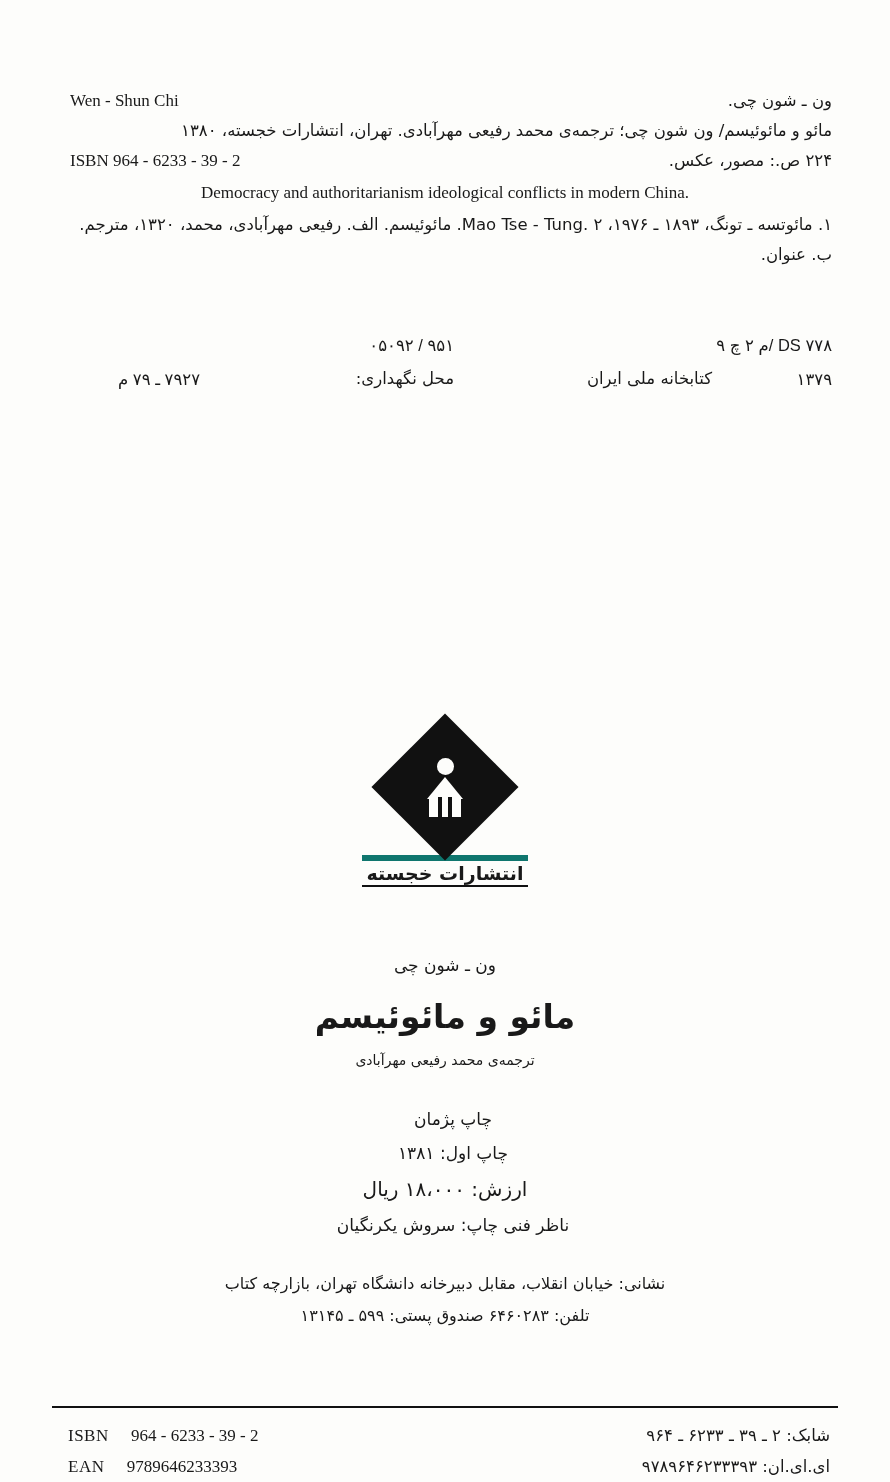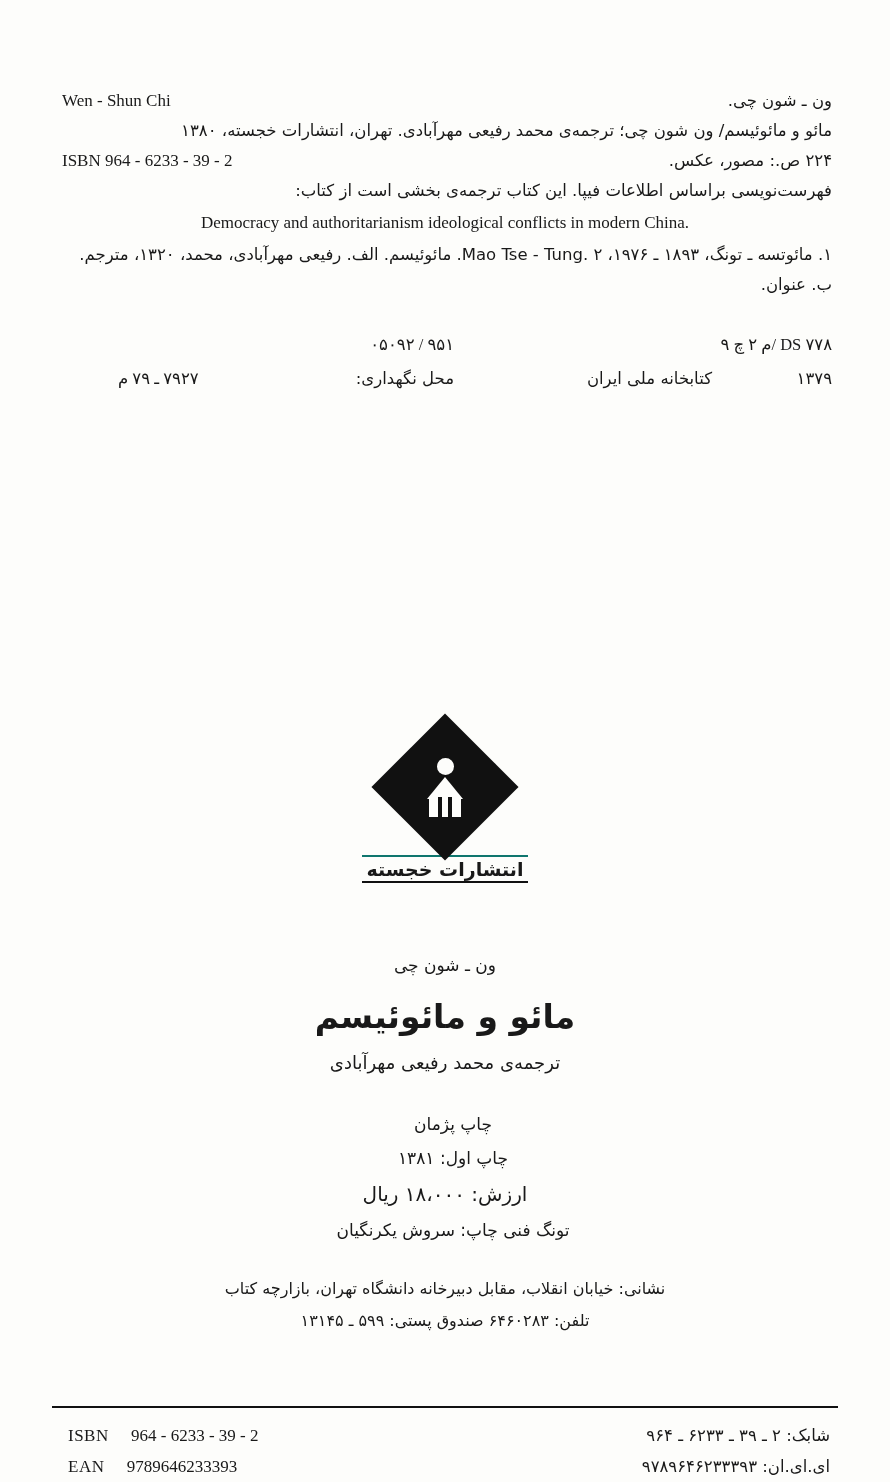--- a/index.html
+++ b/index.html
@@ -35,7 +35,7 @@
   }
   .cip-left {
     position: absolute;
-    left: 4px;
+    left: 12px;
     top: 0;
     direction: ltr;
     unicode-bidi: embed;

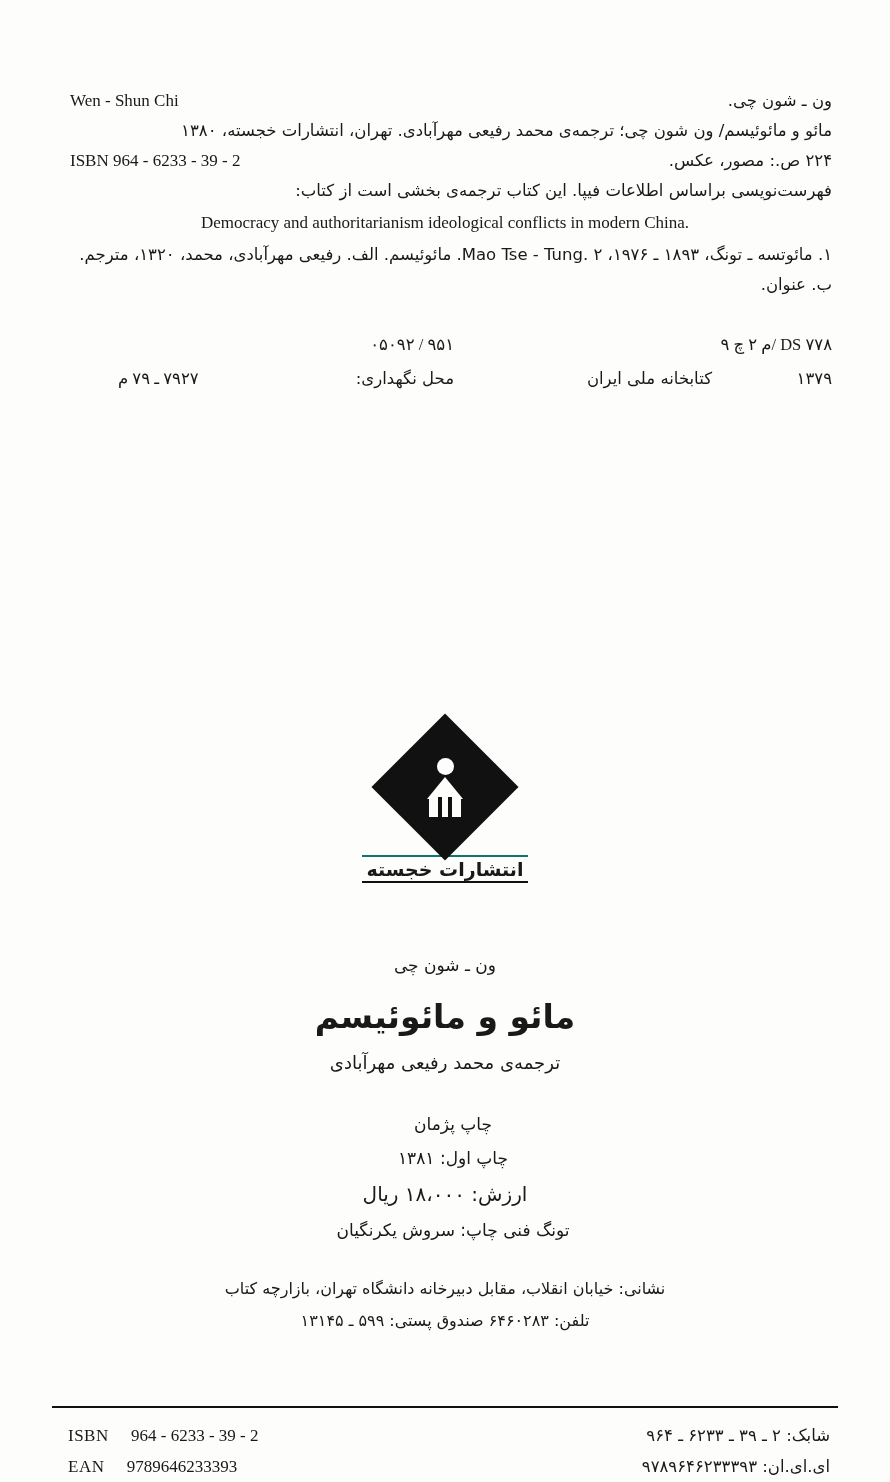--- a/index.html
+++ b/index.html
@@ -225,9 +225,6 @@
       <span class="cip-left">ISBN 964 - 6233 - 39 - 2</span>
     </div>
 
-    <div class="cip-row">
-      <span>فهرست‌نویسی براساس اطلاعات فیپا. این کتاب ترجمه‌ی بخشی است از کتاب:</span>
-    </div>
 
     <div class="cip-en">Democracy and authoritarianism ideological conflicts in modern China.</div>
 

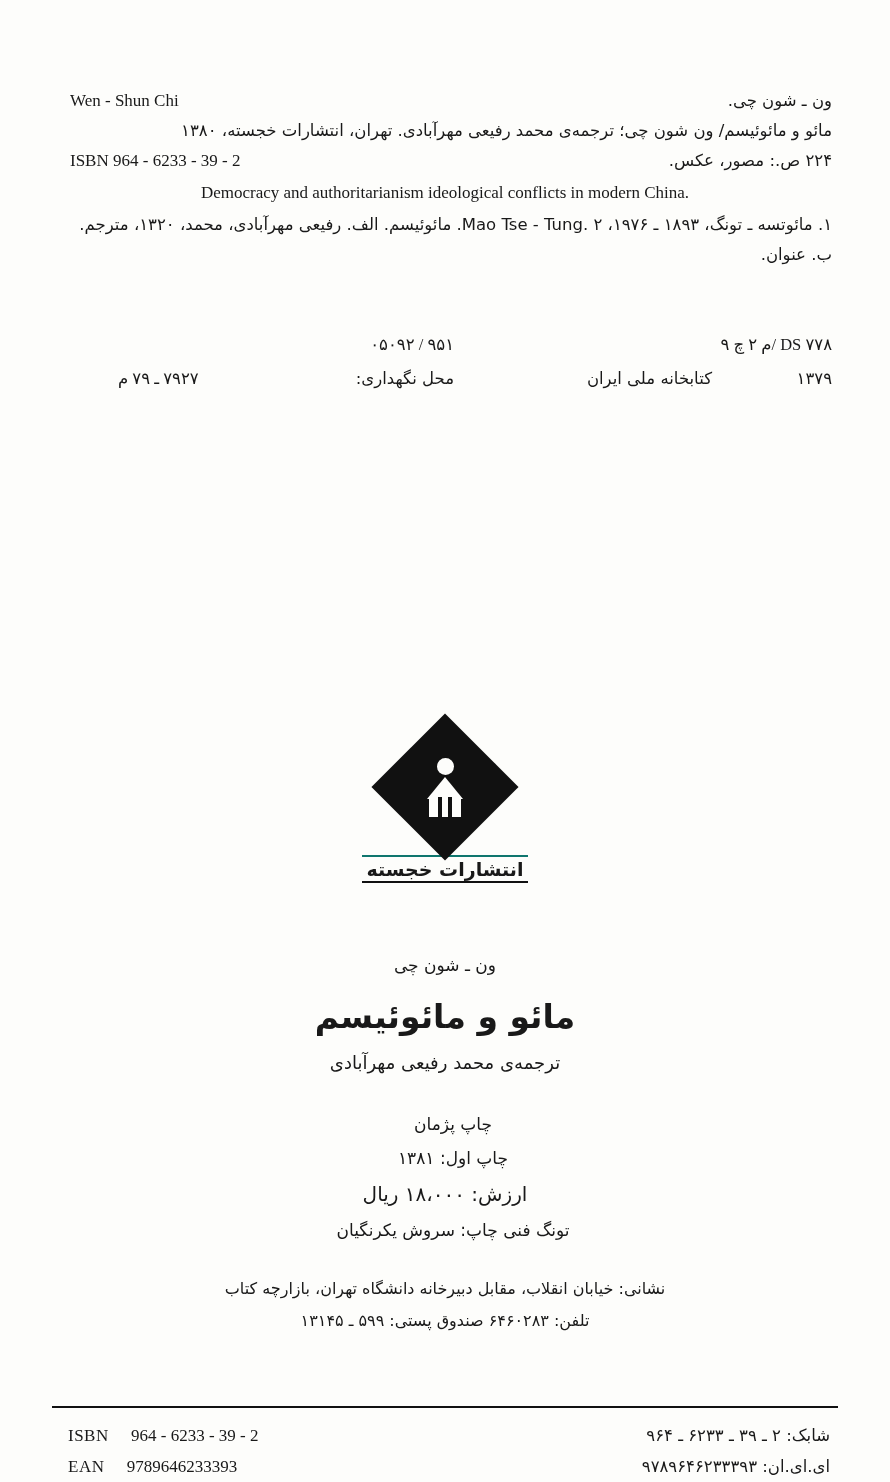--- a/index.html
+++ b/index.html
@@ -73,7 +73,7 @@
   .ct-c3 { position: absolute; right: 378px; }
   .ct-c4 { position: absolute; left: 60px; }
   .ct-num {
-    font-family: Liberation Serif, serif;
+    font-family: Liberation Sans, sans-serif;
   }
 
   

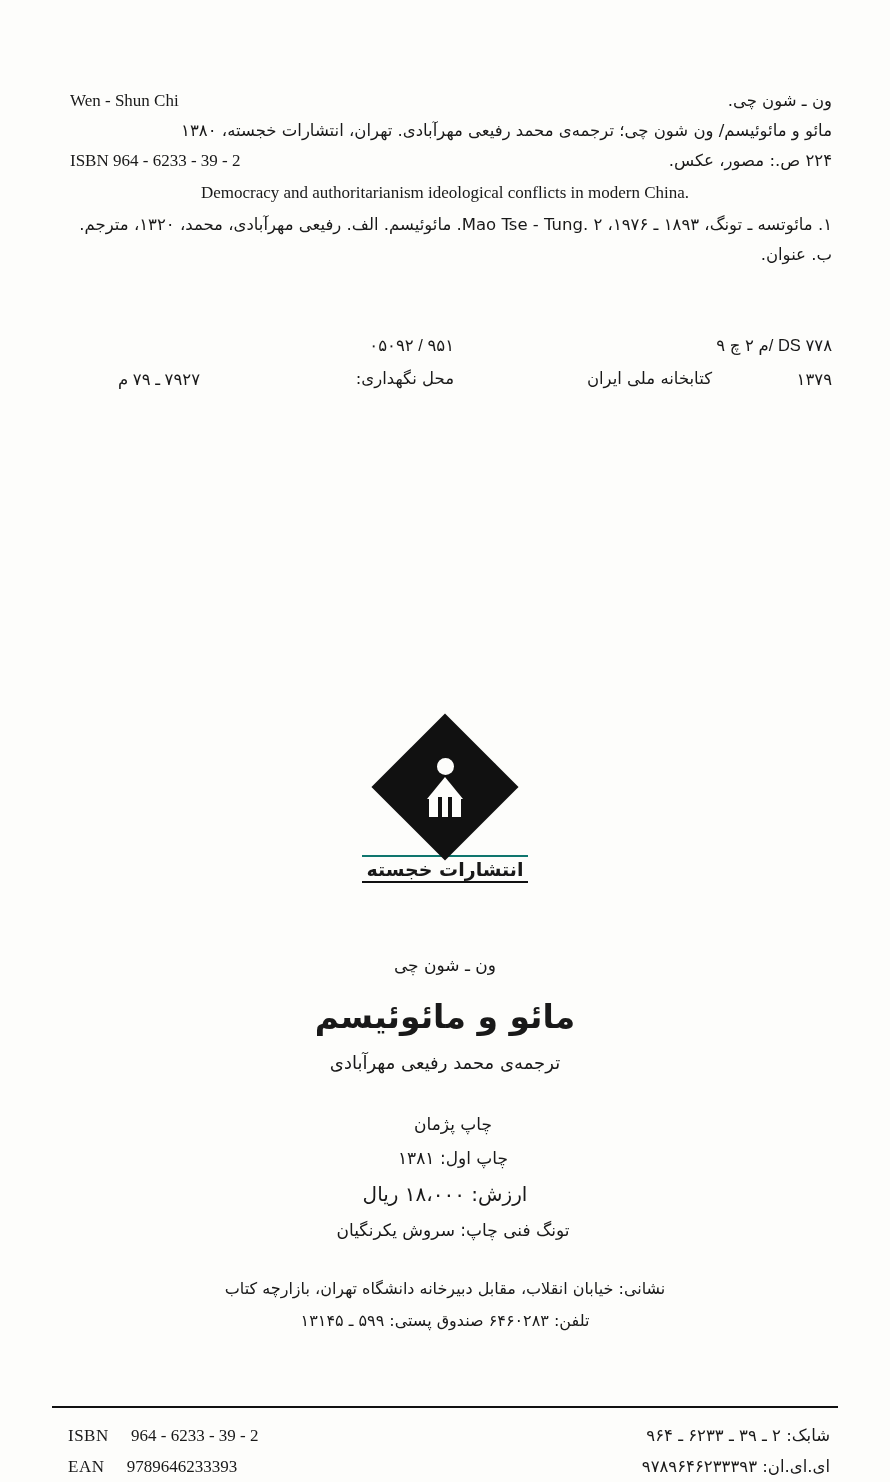--- a/index.html
+++ b/index.html
@@ -148,7 +148,7 @@
     font-weight: bold;
     letter-spacing: 0px;
     display: inline-block;
-    border-top: 2px solid #0f766e;
+    border-top: 6px solid #0f766e;
     border-bottom: 2px solid #111;
     padding: 1px 4px;
     text-align: center;

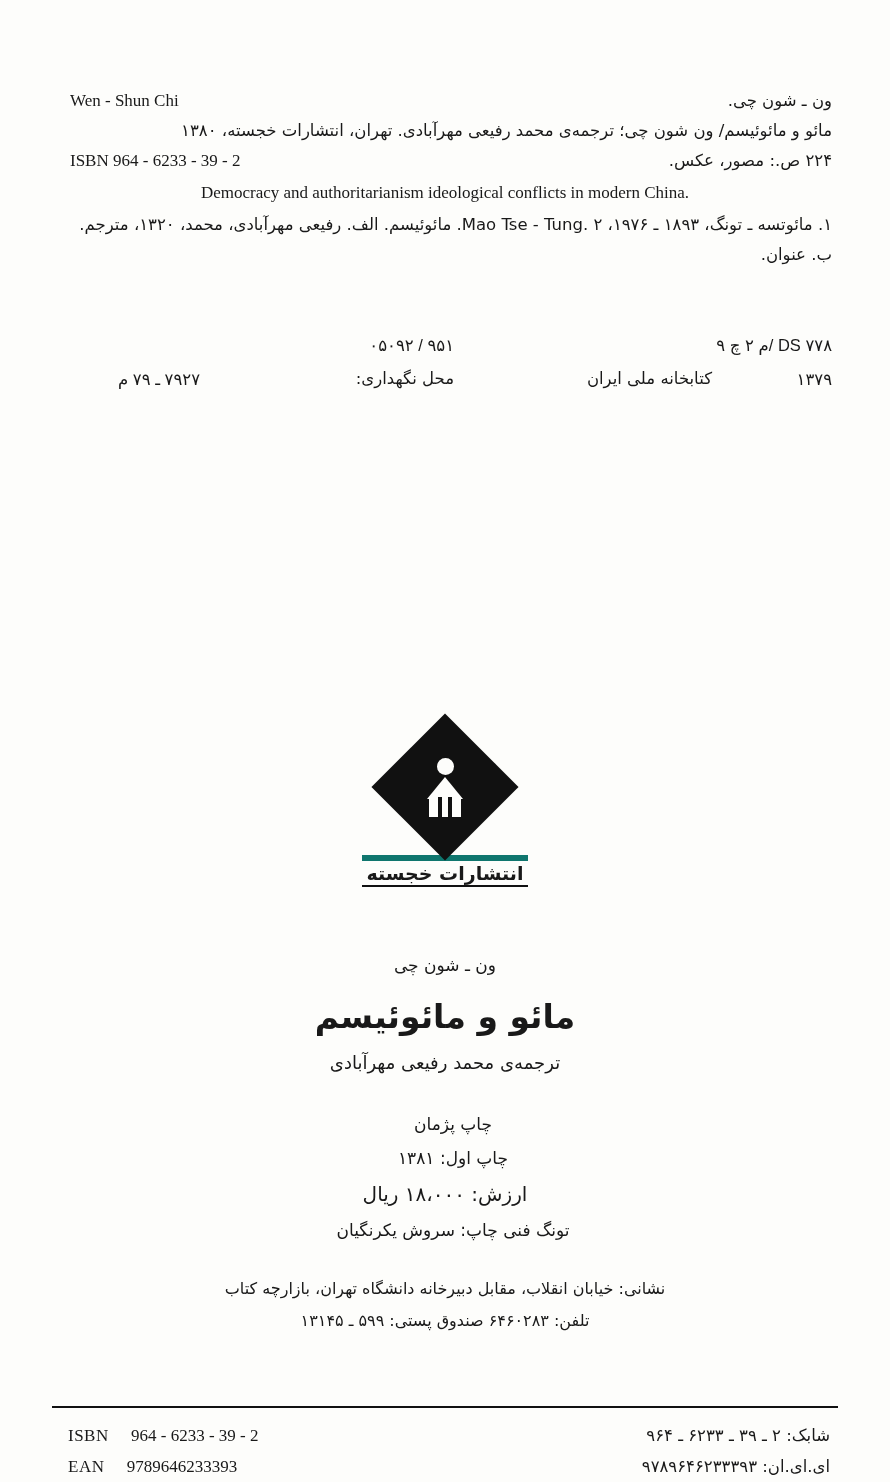--- a/index.html
+++ b/index.html
@@ -165,7 +165,7 @@
   }
   .col-author { font-size: 17px; margin-bottom: 22px; }
   .col-title  { font-size: 33px; font-weight: bold; margin-bottom: 16px; }
-  .col-trans  { font-size: 18px; margin-bottom: 34px; }
+  .col-trans  { font-size: 14px; margin-bottom: 34px; }
   .col-line   { font-size: 17px; line-height: 34px; padding-left: 16px; }
   .col-price  { font-size: 20px; line-height: 38px; }
   .col-addr   { font-size: 16px; line-height: 32px; margin-top: 26px; }

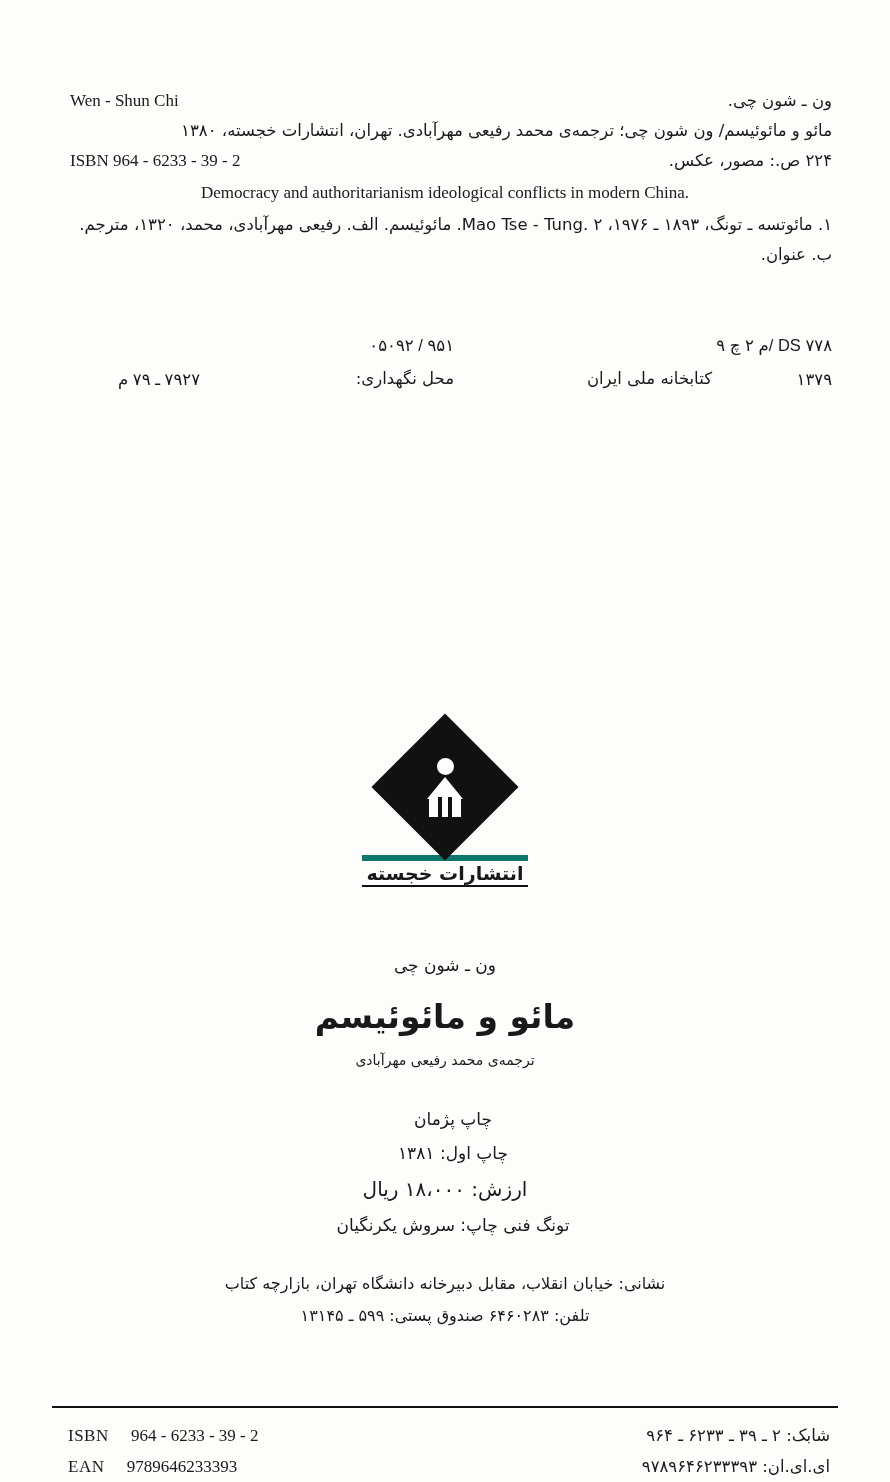--- a/index.html
+++ b/index.html
@@ -265,7 +265,7 @@
     <div class="col-line">چاپ اول: ۱۳۸۱</div>
 
     <div class="col-price">ارزش: ۱۸،۰۰۰ ریال</div>
-    <div class="col-line">تونگ فنی چاپ: سروش یکرنگیان</div>
+    <div class="col-line">ناظر فنی چاپ: سروش یکرنگیان</div>
 
     <div class="col-addr">نشانی: خیابان انقلاب، مقابل دبیرخانه دانشگاه تهران، بازارچه کتاب</div>
     <div class="col-addr" style="margin-top:0">تلفن: ۶۴۶۰۲۸۳    صندوق پستی: ۵۹۹ ـ ۱۳۱۴۵</div>

